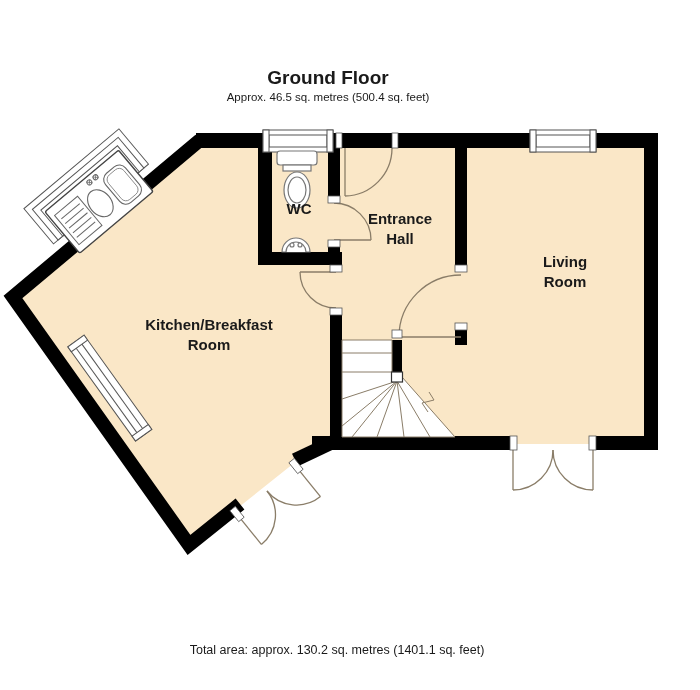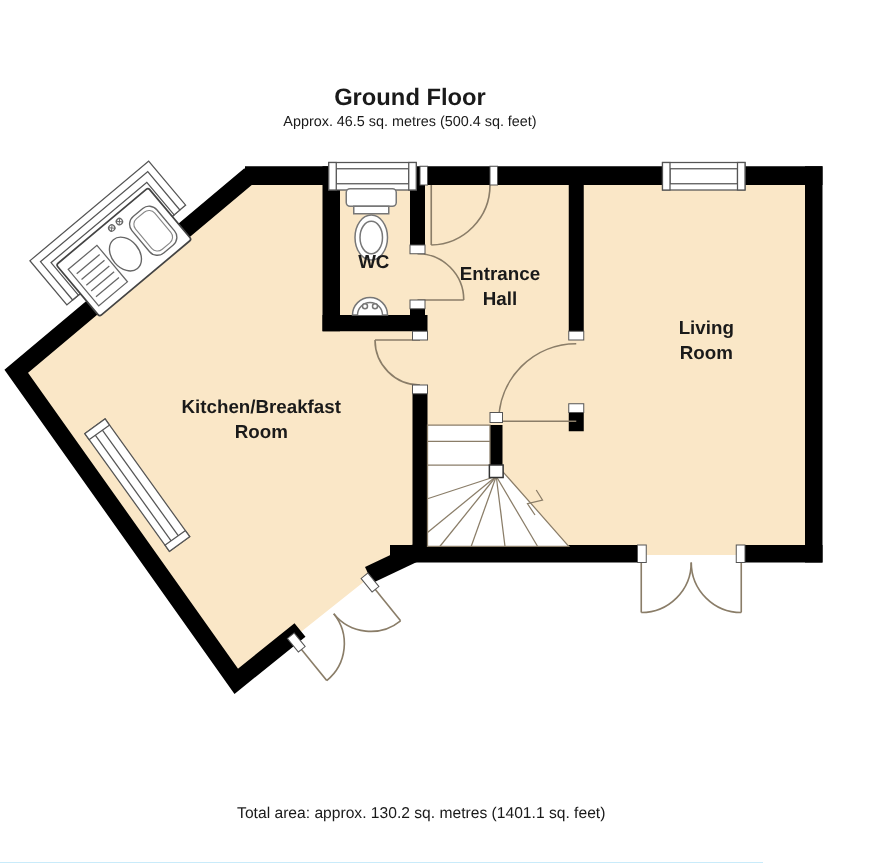--- a/index.html
+++ b/index.html
@@ -3,7 +3,7 @@
 <meta charset="utf-8">
 <style>
   html,body{margin:0;padding:0;background:#ffffff;}
-  .page{width:700px;height:690px;position:relative;background:#0ea5e9;
+  .page{width:700px;height:690px;position:relative;background:#be185d;
         font-family:"Liberation Sans", sans-serif;}
   svg{display:block;}
   text{font-family:"Liberation Sans", sans-serif;fill:#1a1a1a;}

